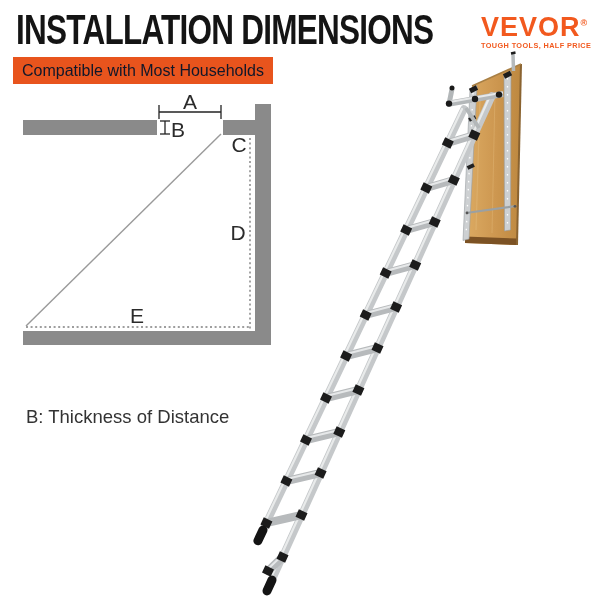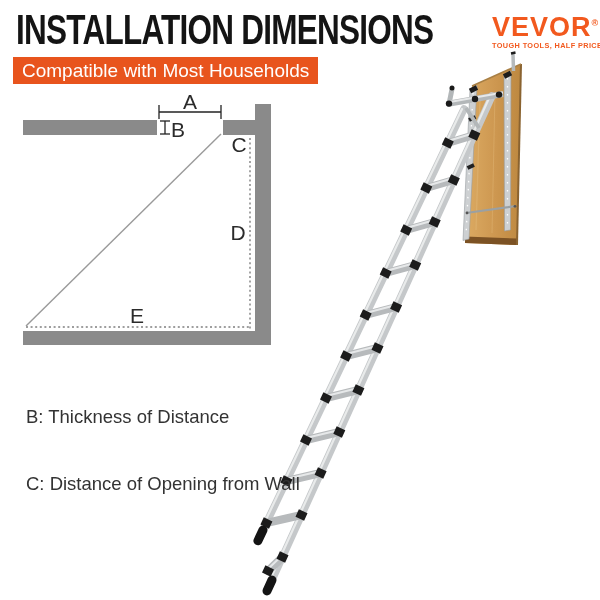--- a/index.html
+++ b/index.html
@@ -20,7 +20,6 @@
   .brand{
     position:absolute;left:481px;top:11px;width:100px;
     color:var(--brand,#f2591e);
-    margin-left:11px;
   }
   .brand .brand-name{
     font-size:27px;font-weight:700;letter-spacing:1px;line-height:24px;white-space:nowrap;

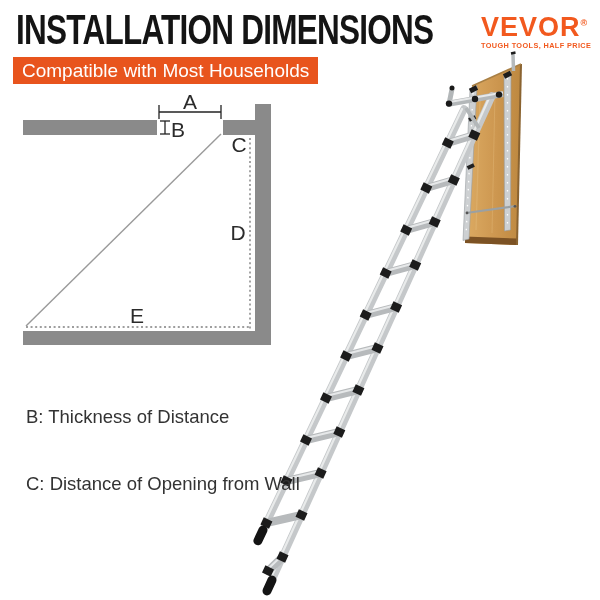--- a/index.html
+++ b/index.html
@@ -14,7 +14,7 @@
   }
   .promo-banner{
     position:absolute;left:13px;top:57px;height:27px;line-height:27px;
-    background:var(--accent,#e8541d);color:#ffffff;font-size:19px;
+    background:var(--accent,#e8541d);color:#0f172a;font-size:16px;
     padding:0 9px;white-space:nowrap;
   }
   .brand{

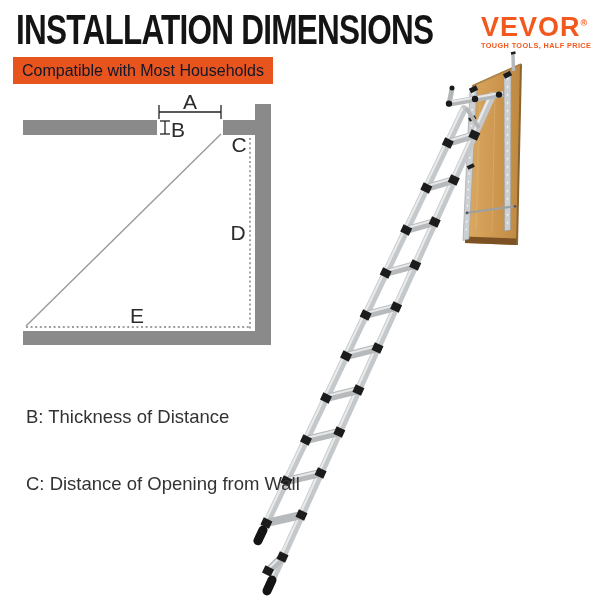--- a/index.html
+++ b/index.html
@@ -146,7 +146,6 @@
 
   <div class="legend">
     <div>B: Thickness of Distance</div>
-    <div>C: Distance of Opening from Wall</div>
     
     
     

